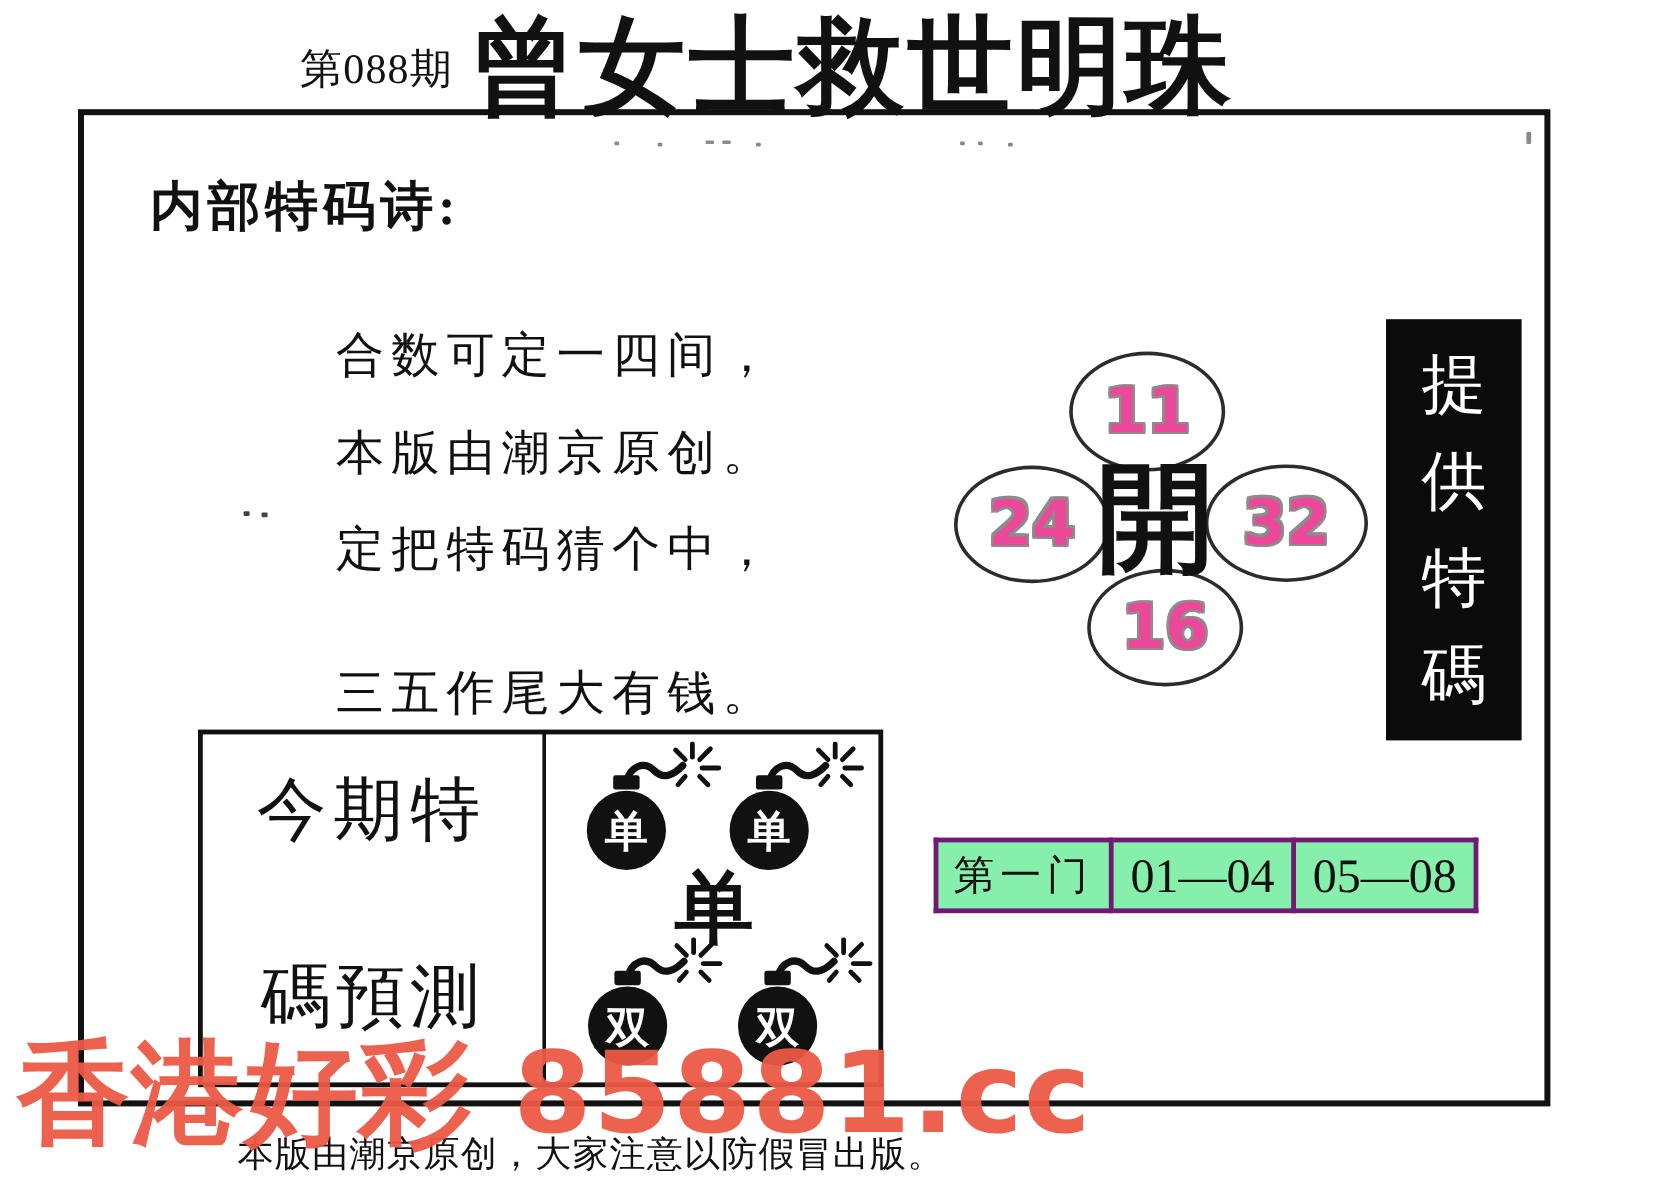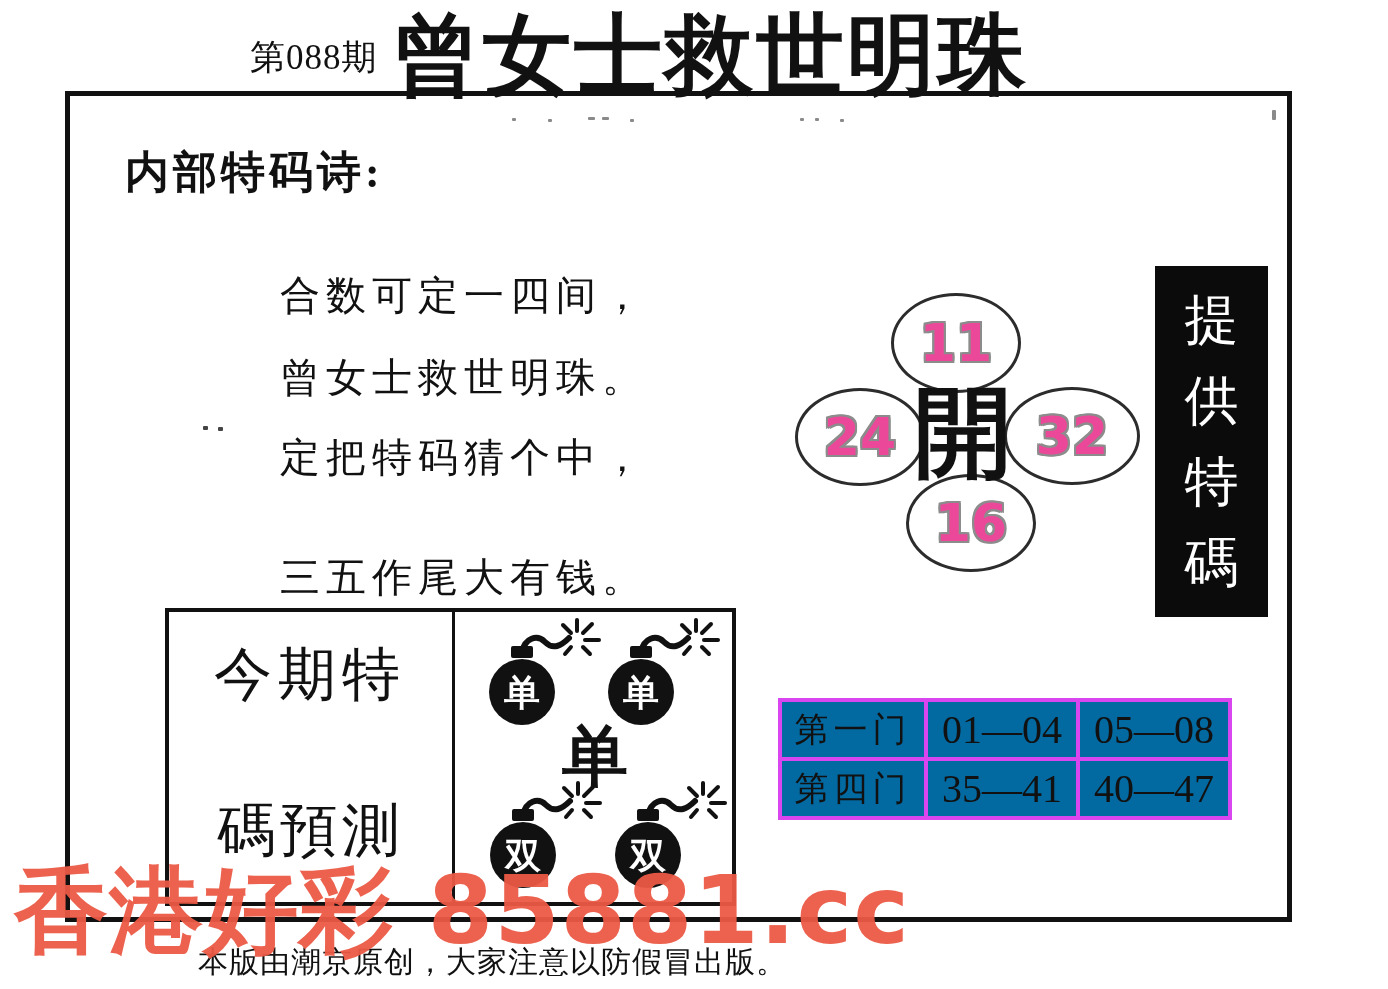--- a/index.html
+++ b/index.html
@@ -86,7 +86,7 @@
 
 <div class="abs poem-heading">内部特码诗:</div>
 <div class="abs poem-line l0">合数可定一四间，</div>
-<div class="abs poem-line l1">曾女士救世明珠。</div>
+<div class="abs poem-line l1">本版由潮京原创。</div>
 <div class="abs poem-line l2">定把特码猜个中，</div>
 <div class="abs poem-line l3">三五作尾大有钱。</div>
 

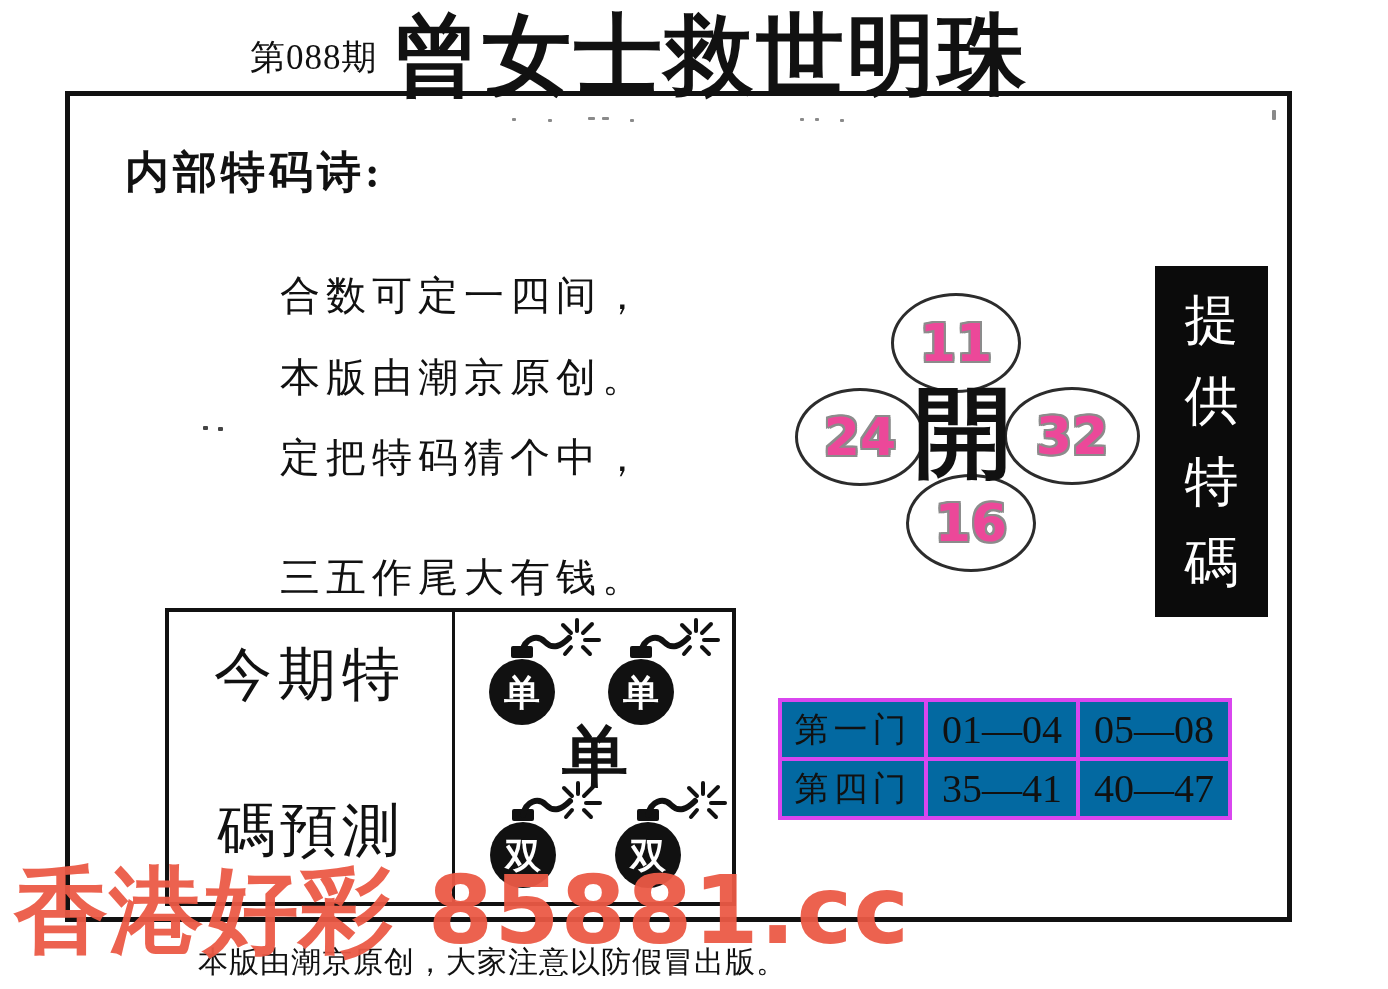--- a/index.html
+++ b/index.html
@@ -52,7 +52,7 @@
 
   
   .gate-table{left:778px;top:698px;border-collapse:collapse;}
-  .gate-table td{border:4px solid #d946ef;height:55px;padding:0 10px;background:#0369a1;}
+  .gate-table td{border:4px solid #701a75;height:55px;padding:0 10px;background:#86efac;}
   .gate-cell{width:122px;font-size:34px;letter-spacing:5px;text-align:center;white-space:nowrap;}
   .range-cell{width:128px;font-size:40px;text-align:center;white-space:nowrap;}
 

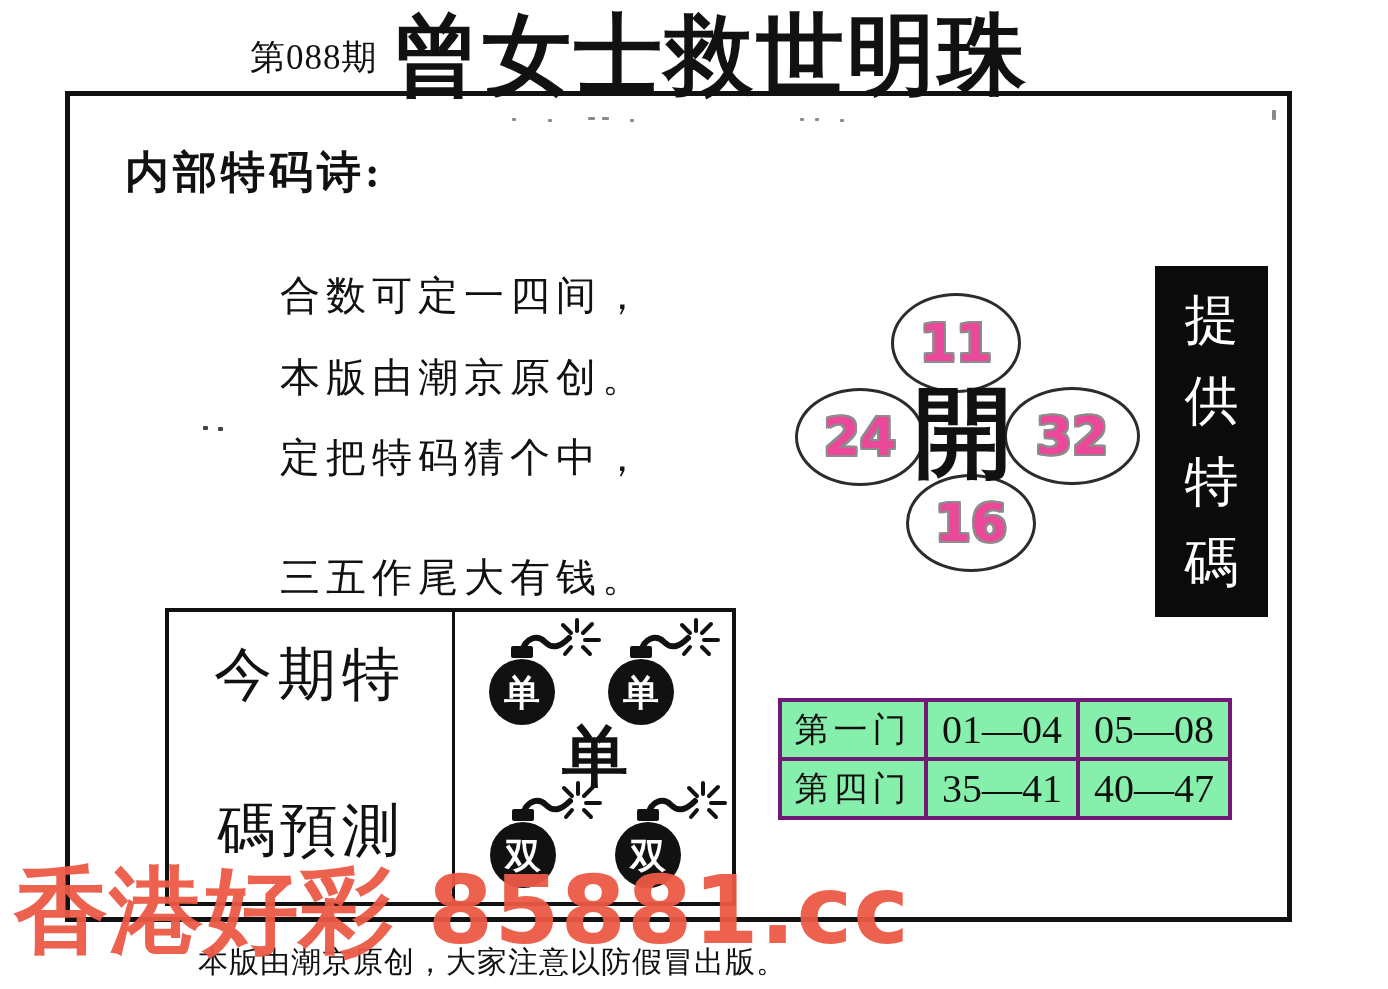--- a/index.html
+++ b/index.html
@@ -181,11 +181,6 @@
     <td class="range-cell">01—04</td>
     <td class="range-cell">05—08</td>
   </tr>
-  <tr>
-    <td class="gate-cell">第四门</td>
-    <td class="range-cell">35—41</td>
-    <td class="range-cell">40—47</td>
-  </tr>
 </tbody>
   </table>
 

